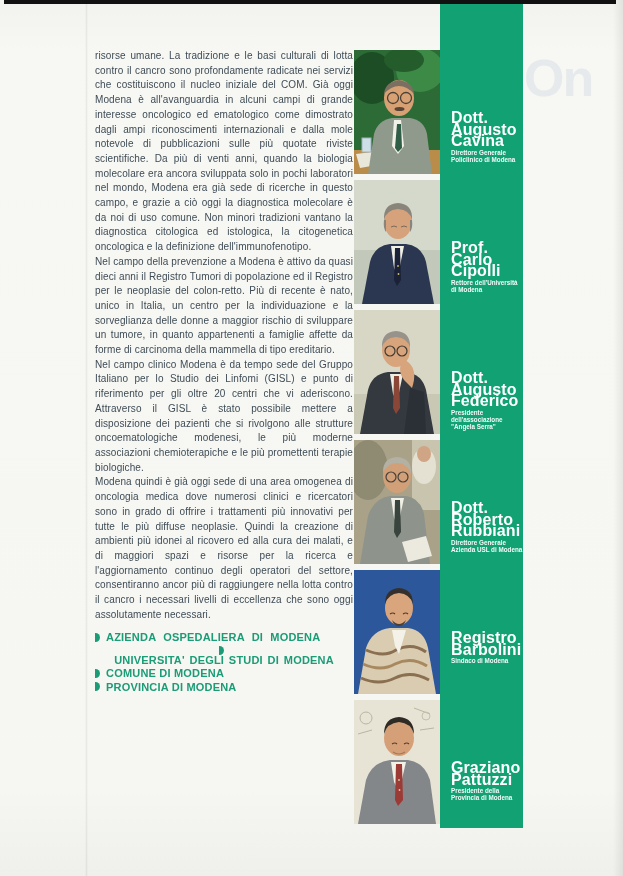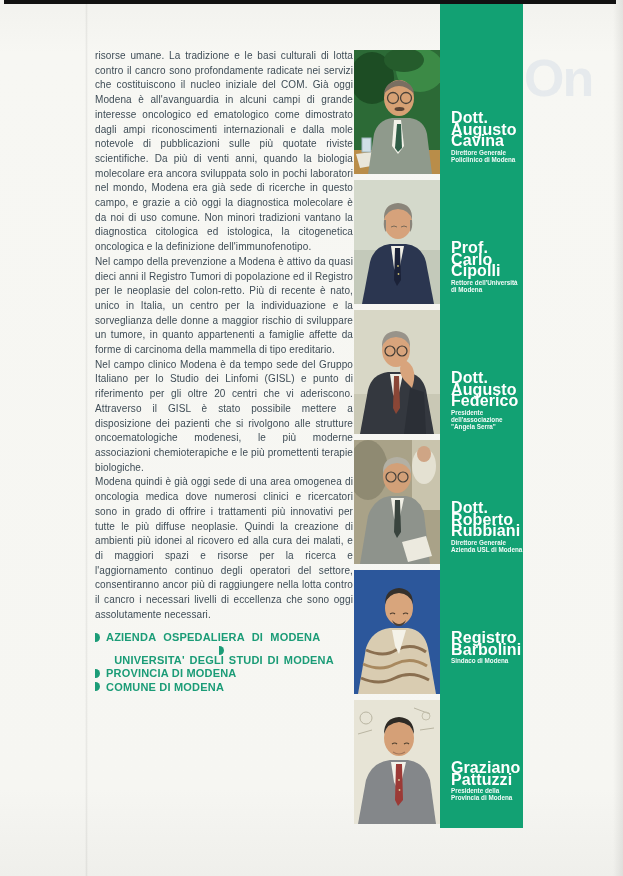--- a/index.html
+++ b/index.html
@@ -77,11 +77,11 @@
         </li>
       <li>
           <span class="bullet"></span>
+          <span>COMUNE DI MODENA</span>
+        </li>
+      <li>
+          <span class="bullet"></span>
           <span>PROVINCIA DI MODENA</span>
-        </li>
-      <li>
-          <span class="bullet"></span>
-          <span>COMUNE DI MODENA</span>
         </li>
     </ul>
   </div>

